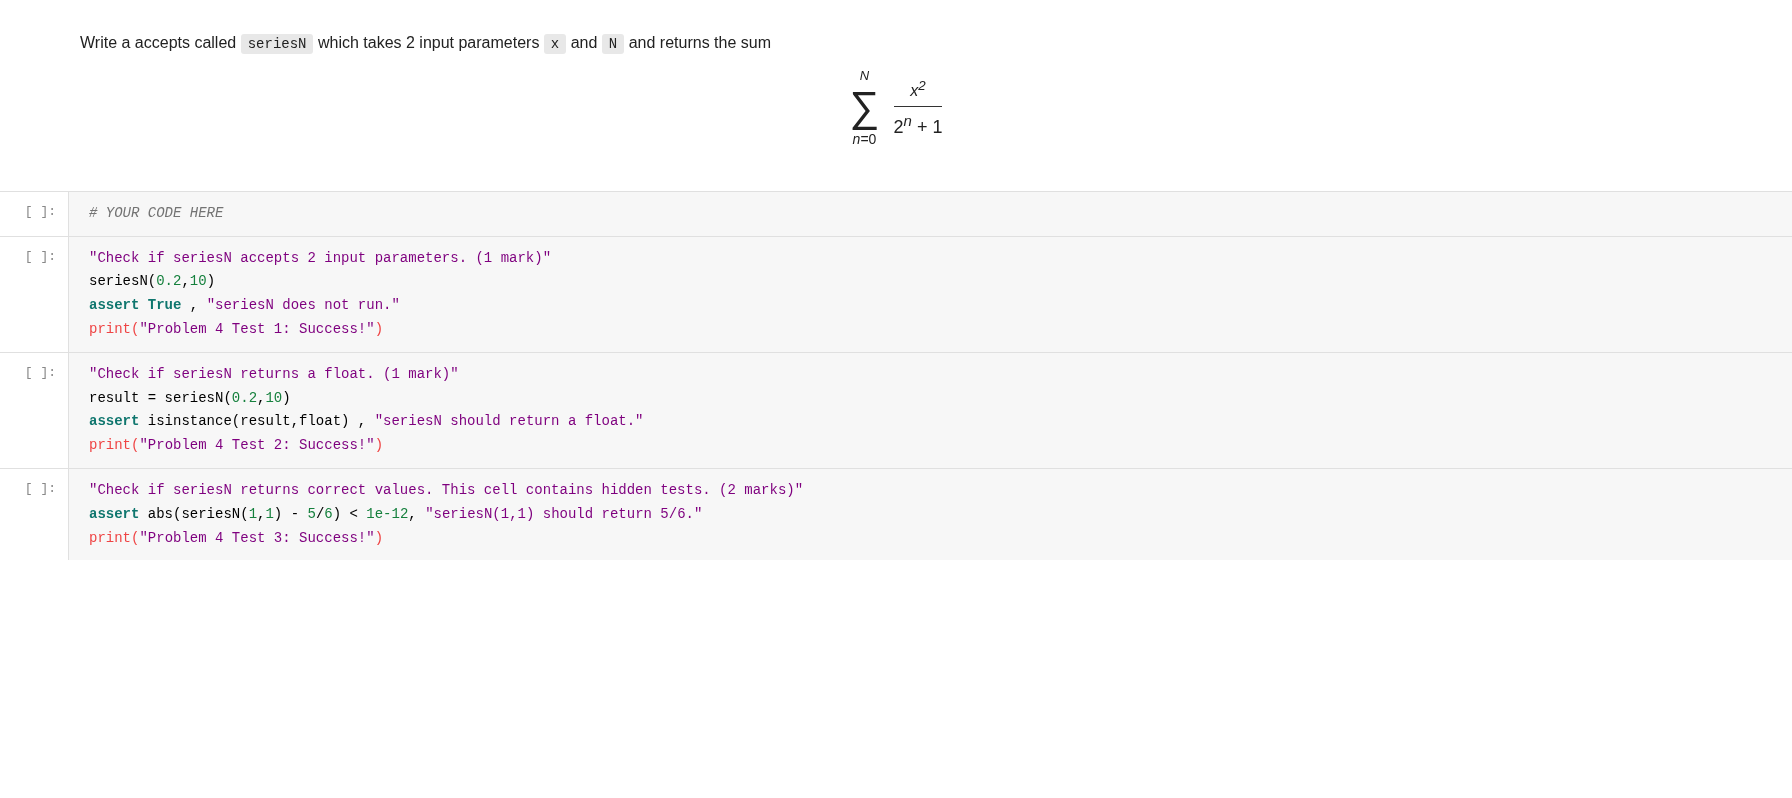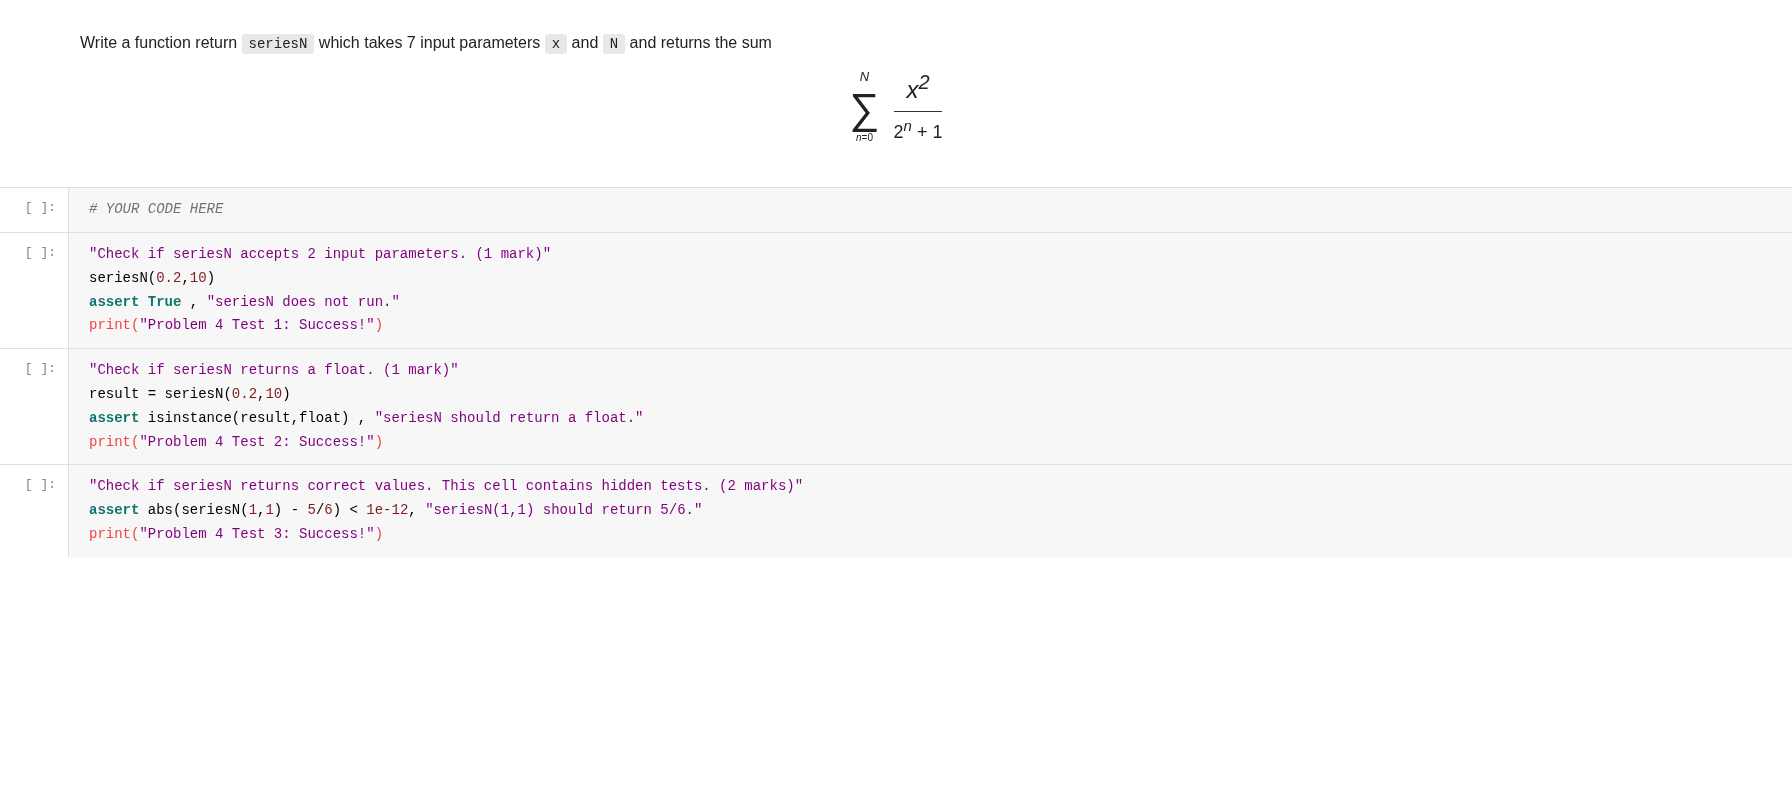--- a/index.html
+++ b/index.html
@@ -140,7 +140,7 @@
 <div class="notebook-container">
 
   <div class="description-cell">
-    <span>Write a function return</span>
+    <span>Write a accepts called</span>
     <span class="inline-code">seriesN</span>
     <span> which takes 7 input parameters </span>
     <span class="inline-code">x</span>

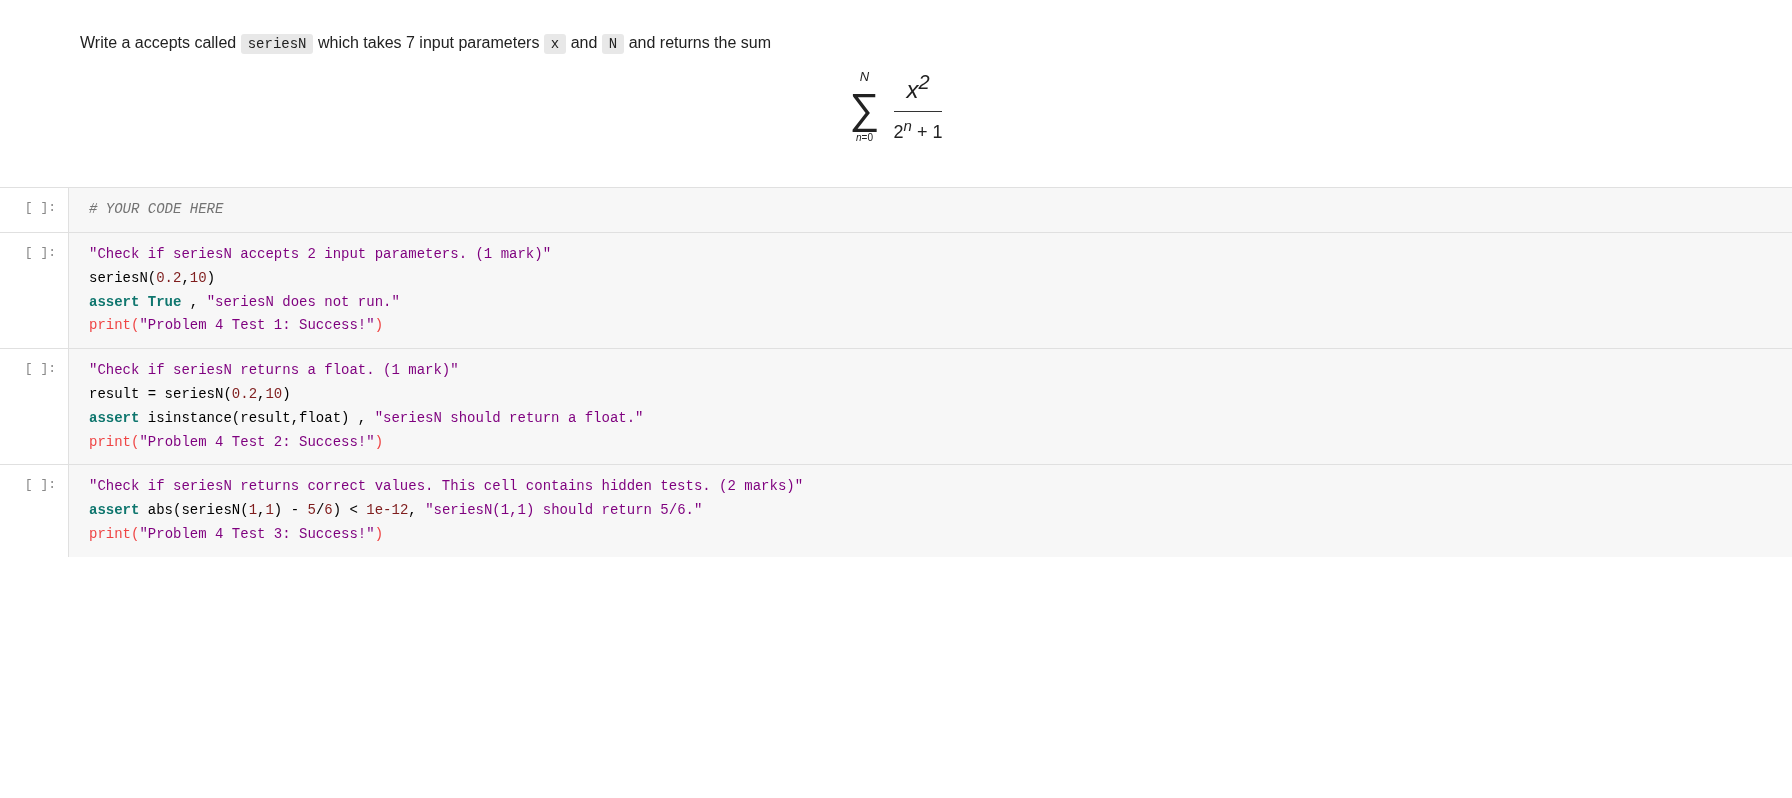--- a/index.html
+++ b/index.html
@@ -142,7 +142,7 @@
   <div class="description-cell">
     <span>Write a accepts called</span>
     <span class="inline-code">seriesN</span>
-    <span> which takes 7 input parameters </span>
+    <span> which takes 2 input parameters </span>
     <span class="inline-code">x</span>
     <span> and </span>
     <span class="inline-code">N</span>

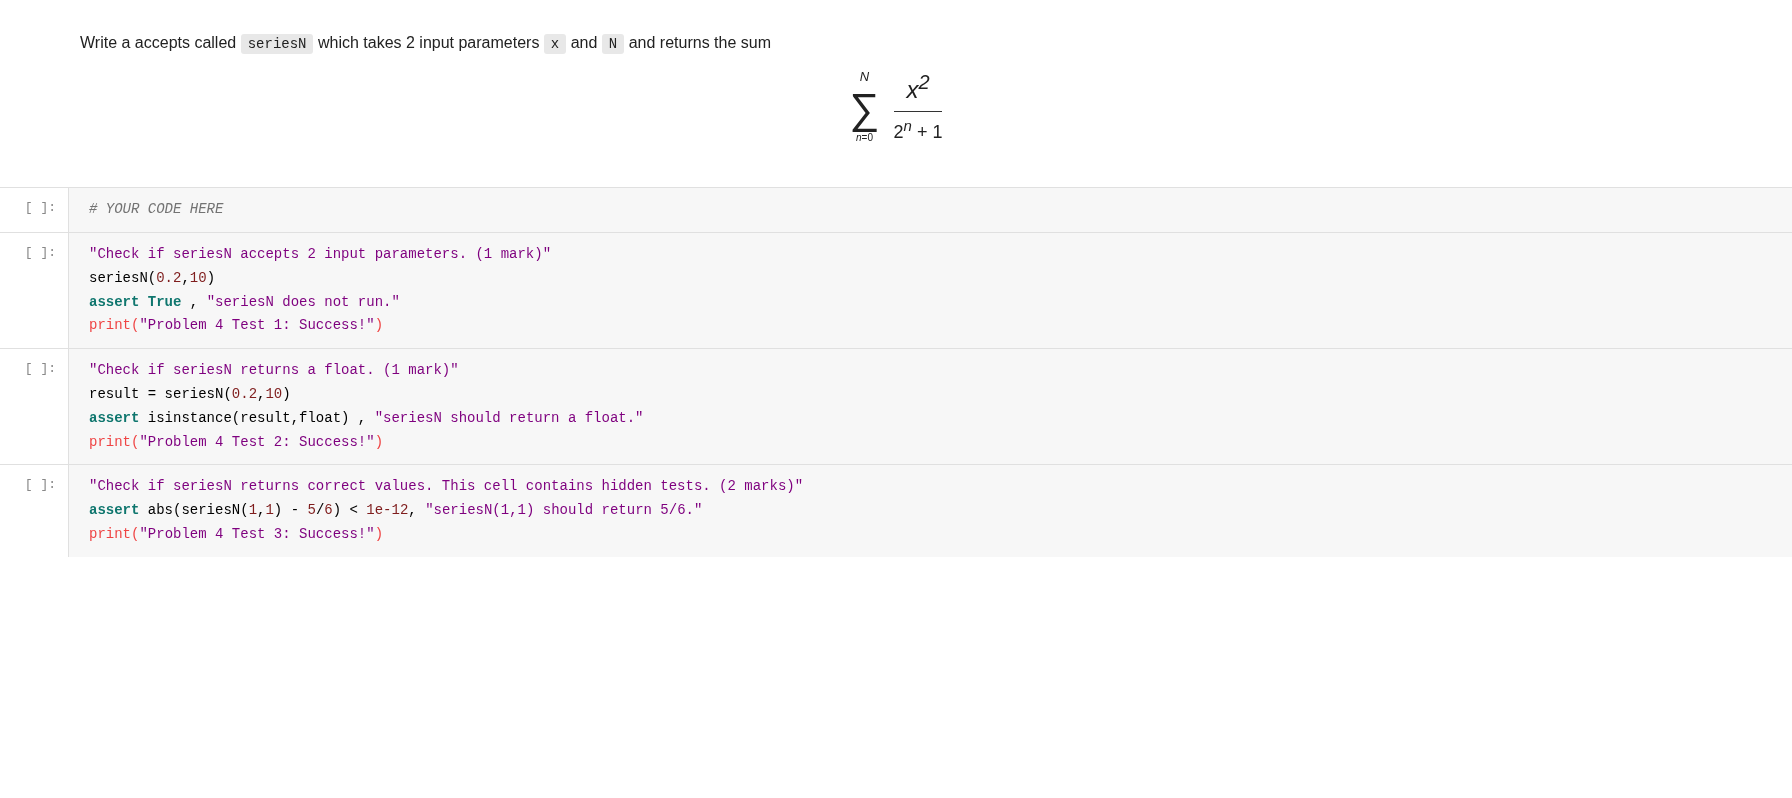--- a/index.html
+++ b/index.html
@@ -77,7 +77,7 @@
     }
 
     .fraction-numerator {
-      font-size: 24px;
+      font-size: 16px;
       padding-bottom: 2px;
       font-style: italic;
     }

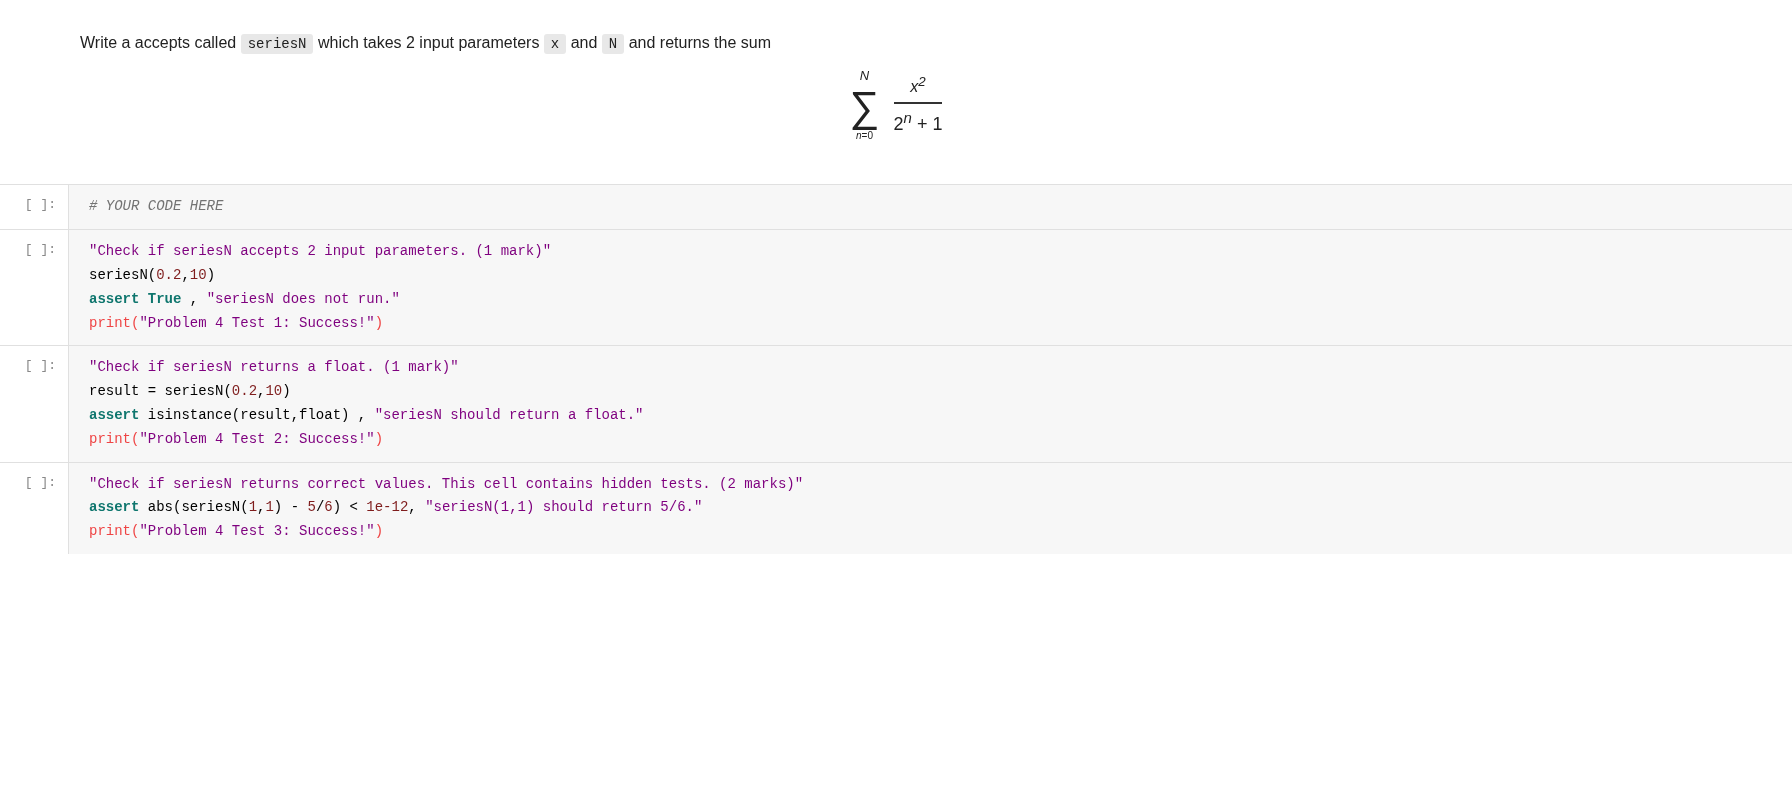--- a/index.html
+++ b/index.html
@@ -66,7 +66,7 @@
     }
 
     .sum-limits-bottom {
-      font-size: 10px;
+      font-size: 14px;
     }
 
     .fraction {

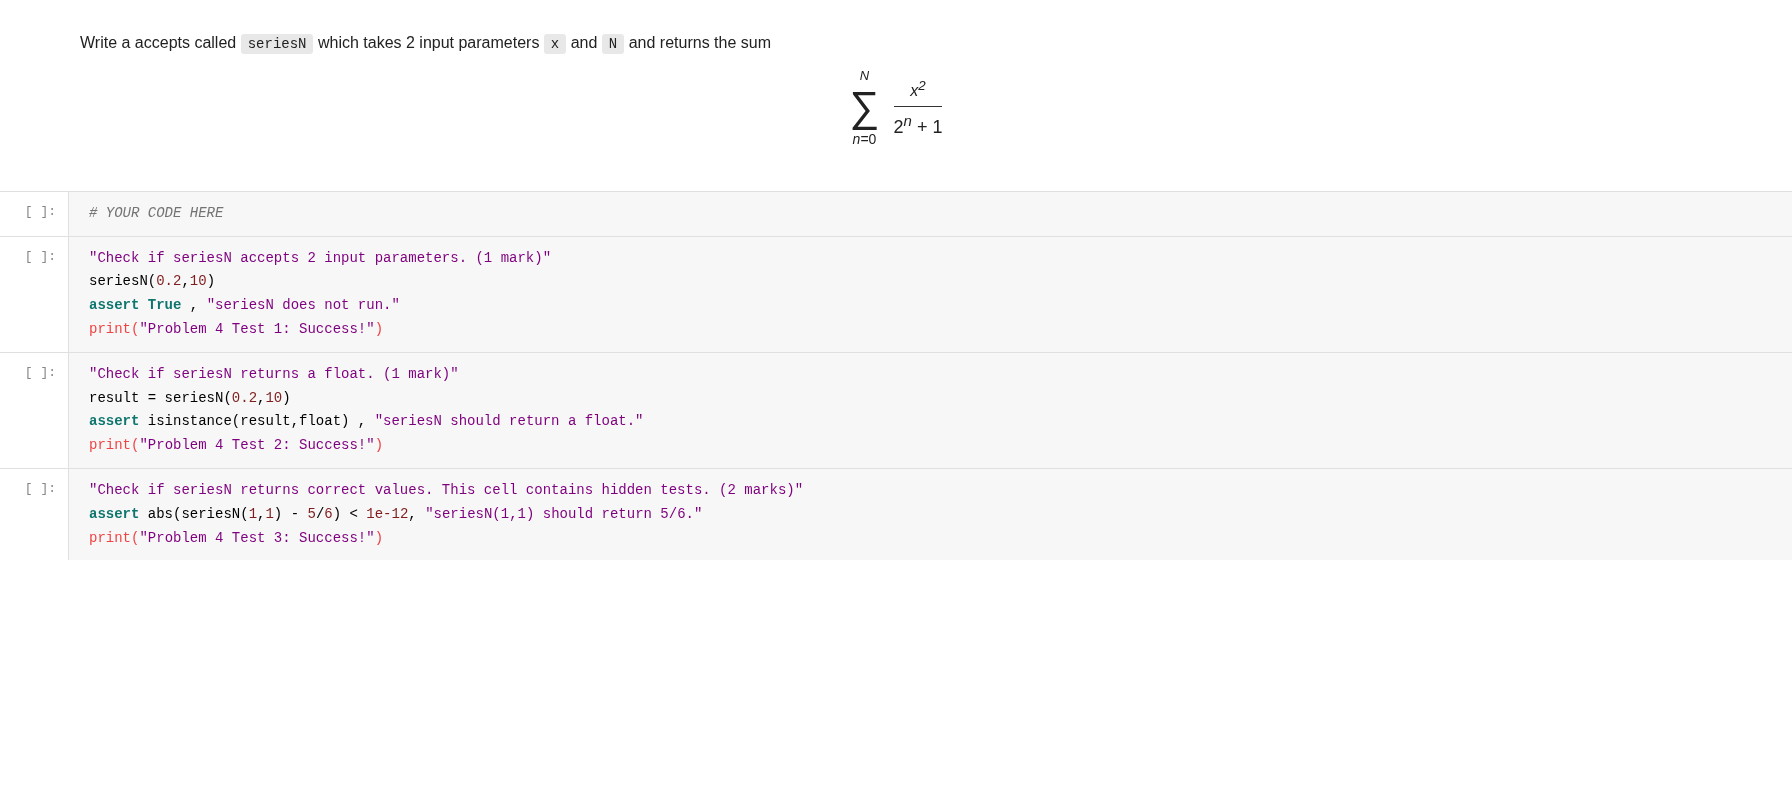--- a/index.html
+++ b/index.html
@@ -130,7 +130,7 @@
     .c-string { color: #7f007f; }       
     .c-keyword { color: #0f766e; font-weight: bold; } 
     .c-builtin { color: #000000; }      
-    .c-number { color: #7f1d1d; }       
+    .c-number { color: #15803d; }       
     .c-comment { color: #737373; font-style: italic; }
     .c-print { color: #ef4444; }
   </style>

